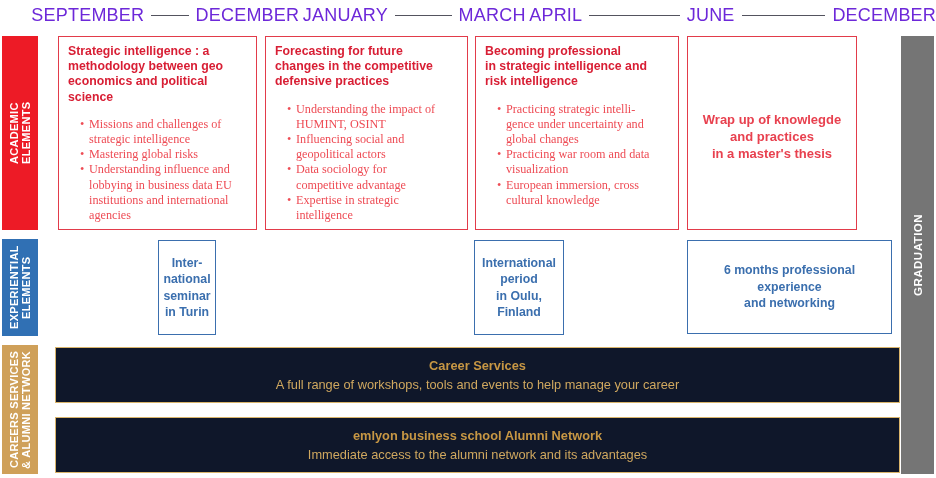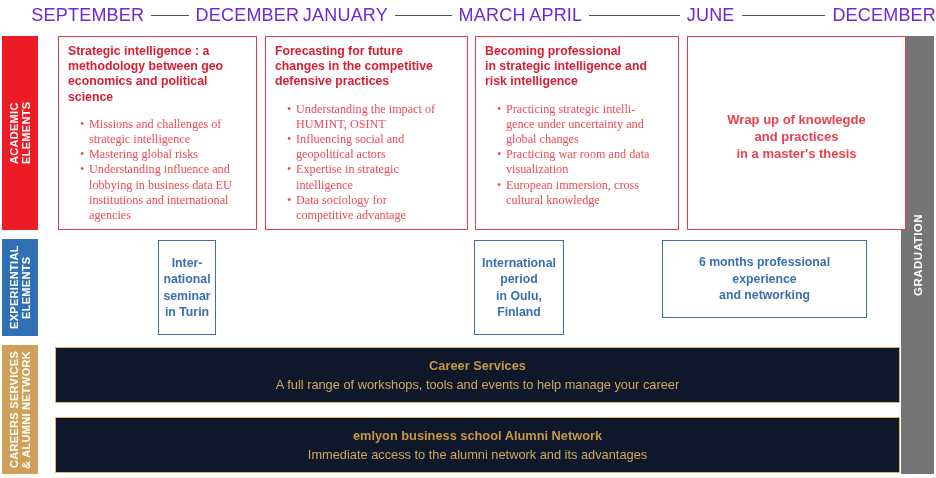--- a/index.html
+++ b/index.html
@@ -270,7 +270,7 @@
   </ul>
 </div>
 
-<div class="acad-card" style="left:687px; width:219px;">
+<div class="acad-card" style="left:687px; width:170px;">
   <div class="acad-centered">
     <div>Wrap up of knowlegde</div>
     <div>and practices</div>

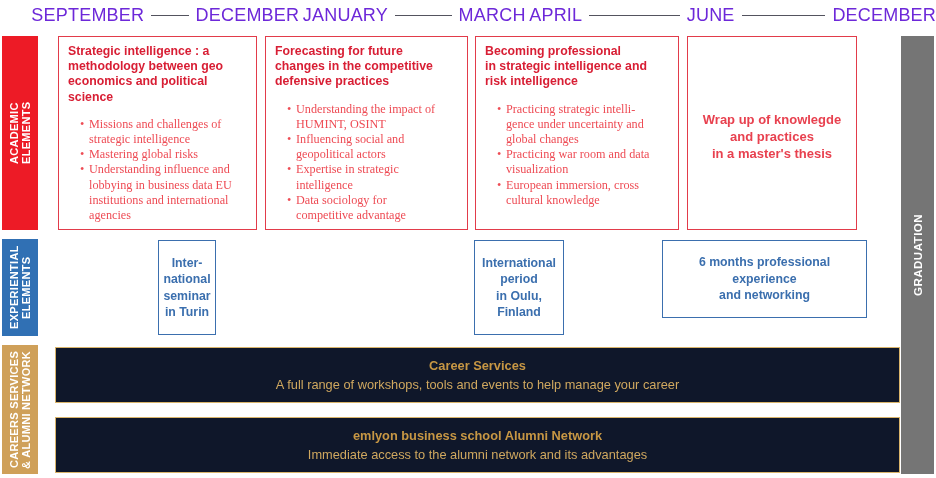--- a/index.html
+++ b/index.html
@@ -252,8 +252,8 @@
   <ul class="acad-list">
     <li>Understanding the impact of HUMINT, OSINT</li>
     <li>Influencing social and geopolitical actors</li>
+    <li>Data sociology for competitive advantage</li>
     <li>Expertise in strategic intelligence</li>
-    <li>Data sociology for competitive advantage</li>
   </ul>
 </div>
 

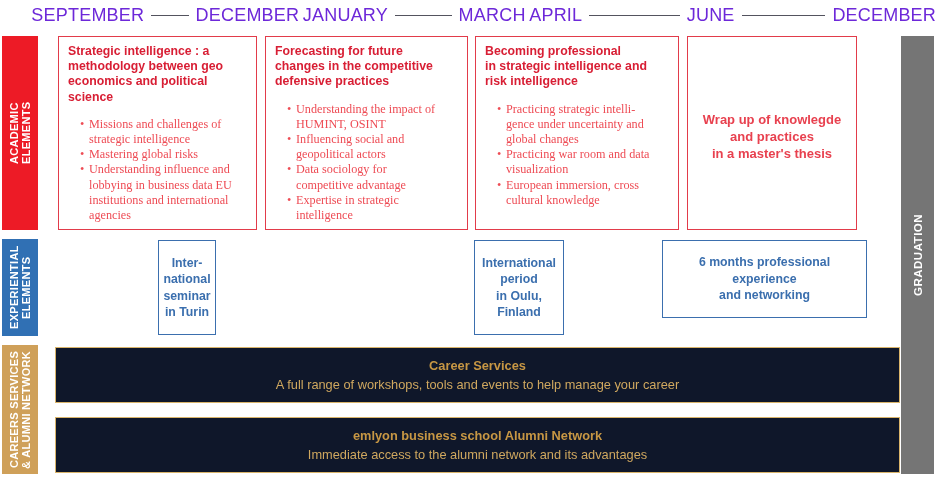--- a/index.html
+++ b/index.html
@@ -292,7 +292,7 @@
   <div>Finland</div>
 </div>
 
-<div class="exp-card" style="left:662px; top:240px; width:205px; height:78px;">
+<div class="exp-card" style="left:687px; top:240px; width:205px; height:94px;">
   <div>6 months professional</div>
   <div>experience</div>
   <div>and networking</div>

